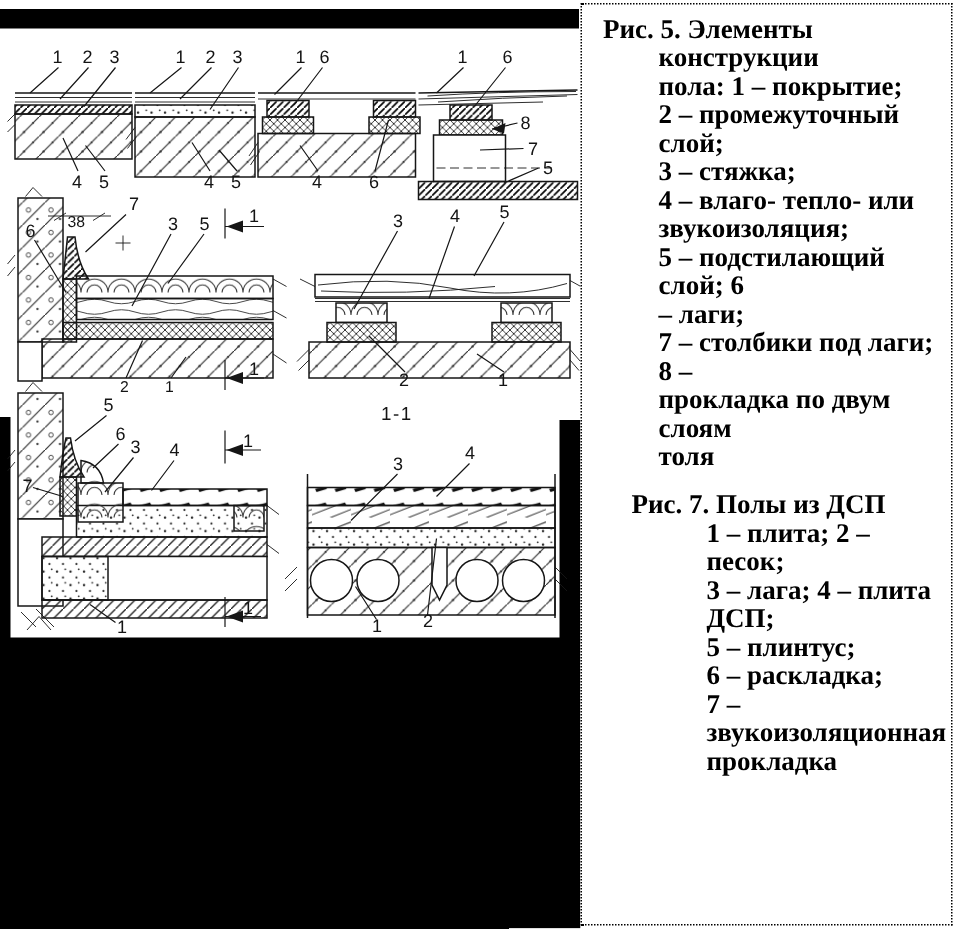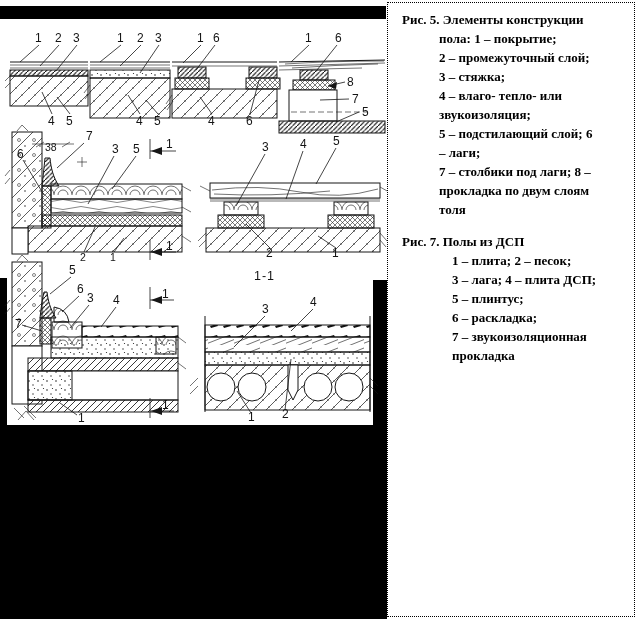--- a/index.html
+++ b/index.html
@@ -8,7 +8,7 @@
   .art{position:absolute;left:0;top:0;}
   .panel{position:absolute;left:387px;top:2px;width:248px;height:615px;box-sizing:border-box;
          border:1px dotted #000;background:#fff;padding:7px 3px 0 7px;}
-  .cap{font-family:"Liberation Serif",serif;font-weight:bold;font-size:13px;line-height:19px;
+  .cap{font-family:"Liberation Serif",serif;font-weight:bold;font-size:18px;line-height:19px;
        color:#000;white-space:pre-line;margin:0 0 13px 0;}
   .cap1{padding-left:44px;text-indent:-37px;}
   .cap2{padding-left:60px;text-indent:-53px;}

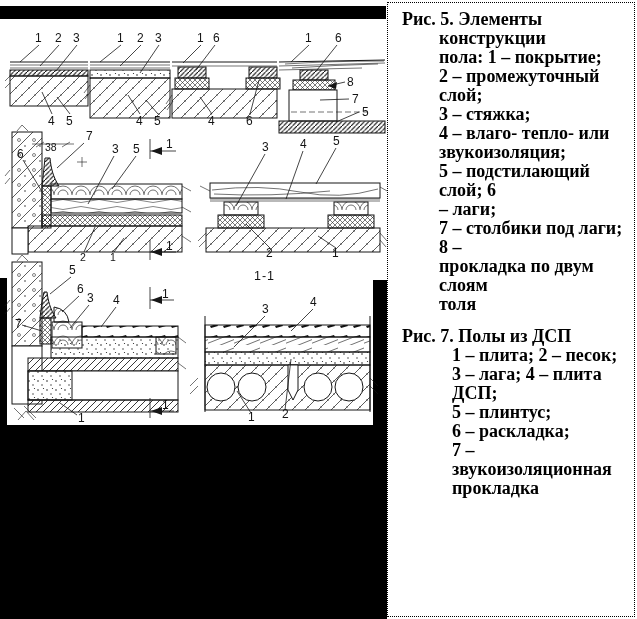--- a/index.html
+++ b/index.html
@@ -12,7 +12,7 @@
        color:#000;white-space:pre-line;margin:0 0 13px 0;}
   .cap1{padding-left:44px;text-indent:-37px;}
   .cap2{padding-left:60px;text-indent:-53px;}
-  .cap3{padding-left:57px;text-indent:-50px;}
+  .cap3{padding-left:57px;text-indent:-50px;margin-left:19px;}
   svg text{font-family:"Liberation Sans",sans-serif;font-size:12px;fill:#141414;}
   svg .s11{font-size:10.5px;}
   svg .sec{font-size:12.5px;letter-spacing:1px;}

